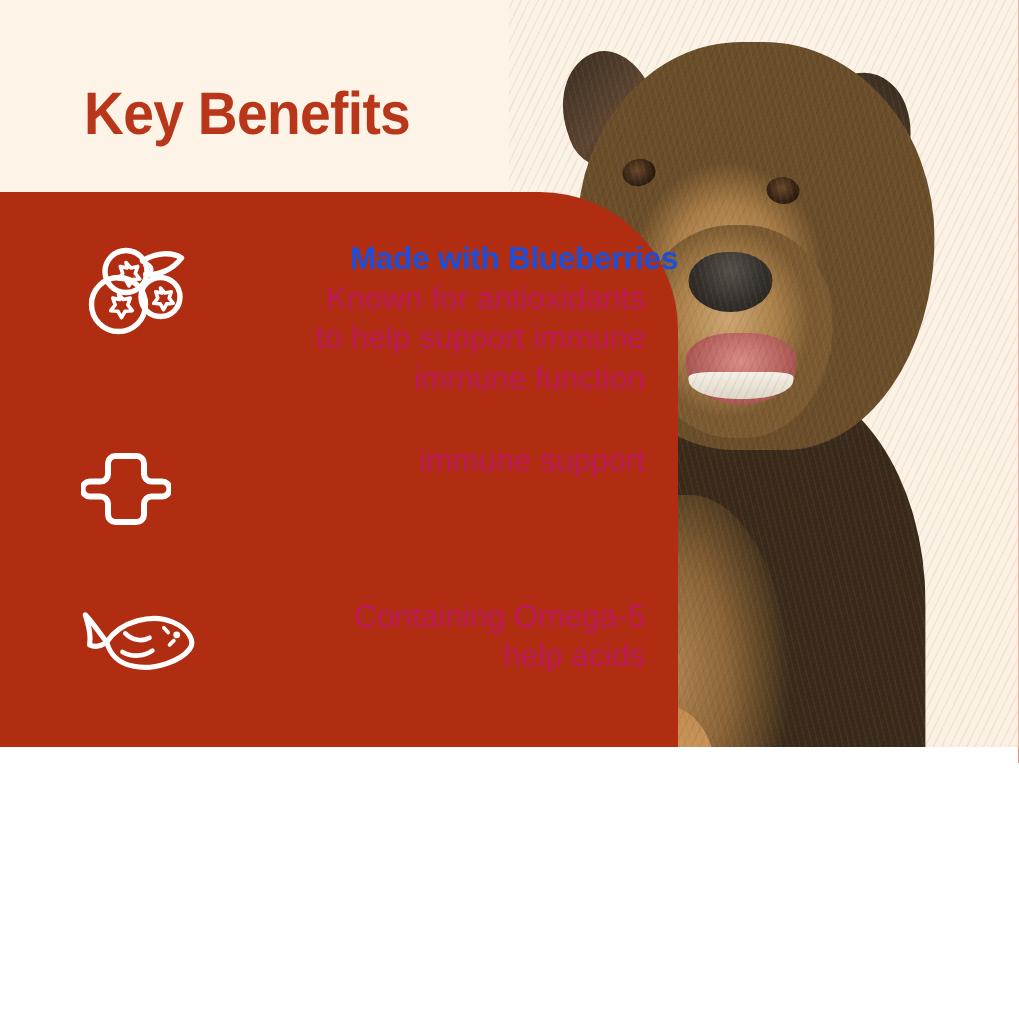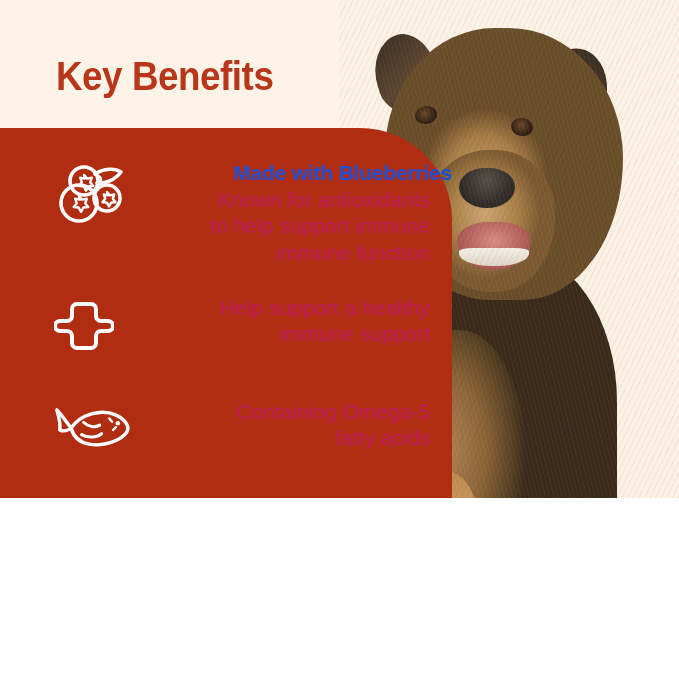--- a/index.html
+++ b/index.html
@@ -328,7 +328,6 @@
       </div>
       <div class="benefit-text">
         <p class="benefit-desc">
-          <span class="line">Help support a healthy</span>
           <span class="line">immune support</span>
         </p>
       </div>

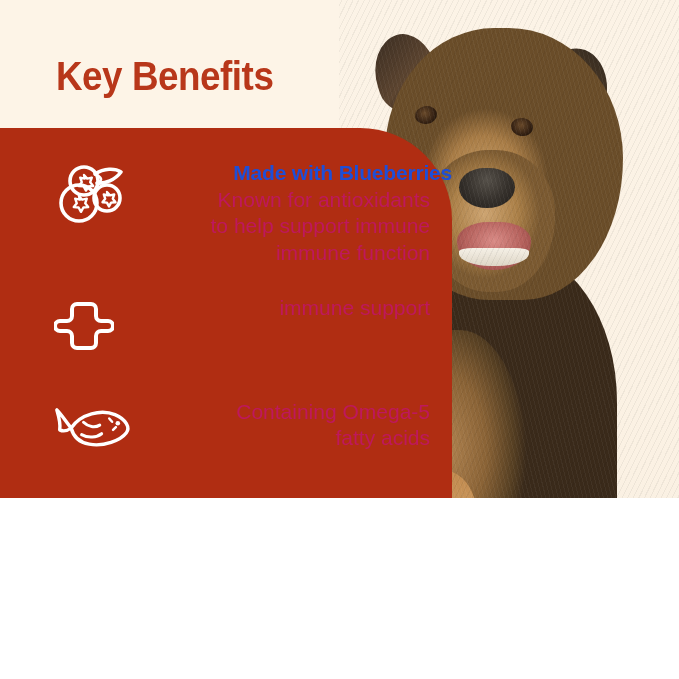--- a/index.html
+++ b/index.html
@@ -347,7 +347,7 @@
       <div class="benefit-text">
         <p class="benefit-desc">
           <span class="line">Containing Omega-5</span>
-          <span class="line">fatty acids</span>
+          <span class="line">help acids</span>
         </p>
       </div>
     </div>

